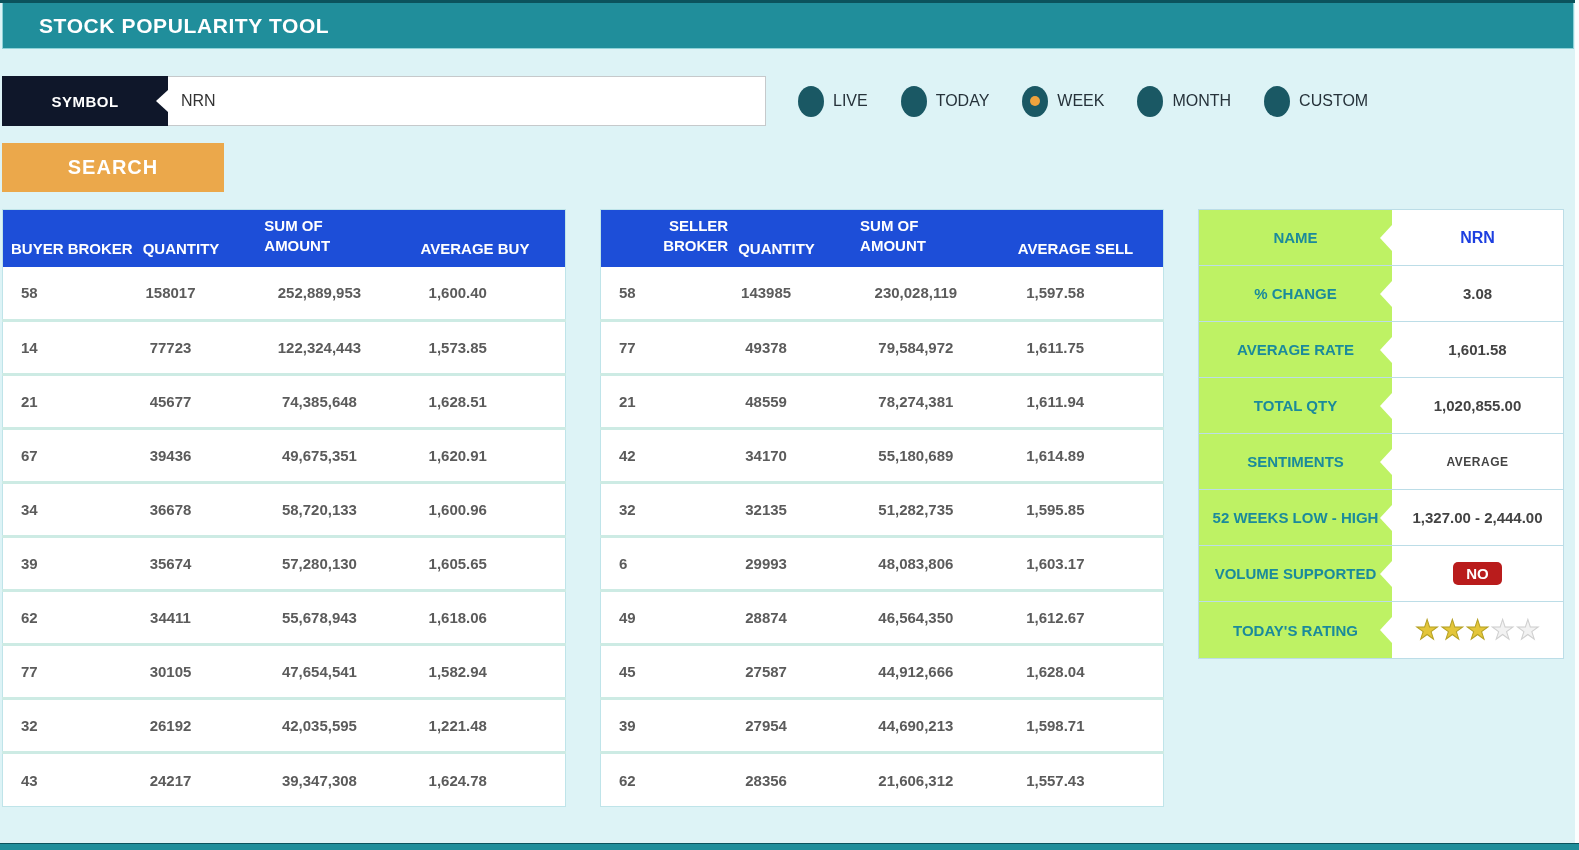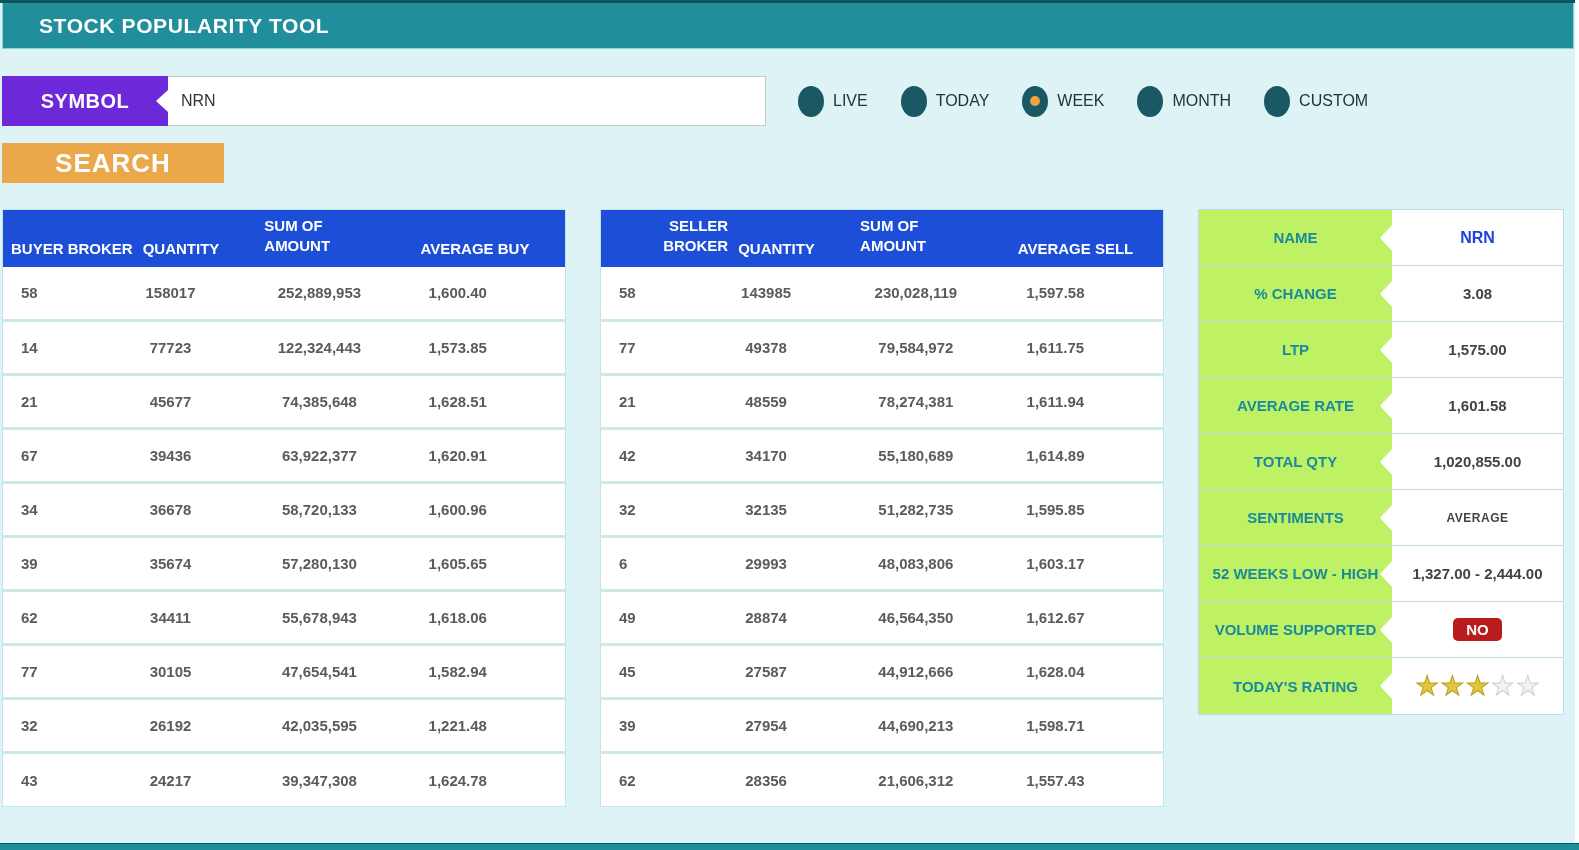--- a/index.html
+++ b/index.html
@@ -29,7 +29,7 @@
   }
   .symbol-label {
     position:absolute; left:0; top:0; width:166px; height:50px;
-    background:#6d28d9; color:#fff; font-size:20px; font-weight:700; letter-spacing:0.5px;
+    background:#0f172a; color:#fff; font-size:15px; font-weight:700; letter-spacing:0.5px;
     display:flex; align-items:center; justify-content:center;
   }
   .symbol-label::after {

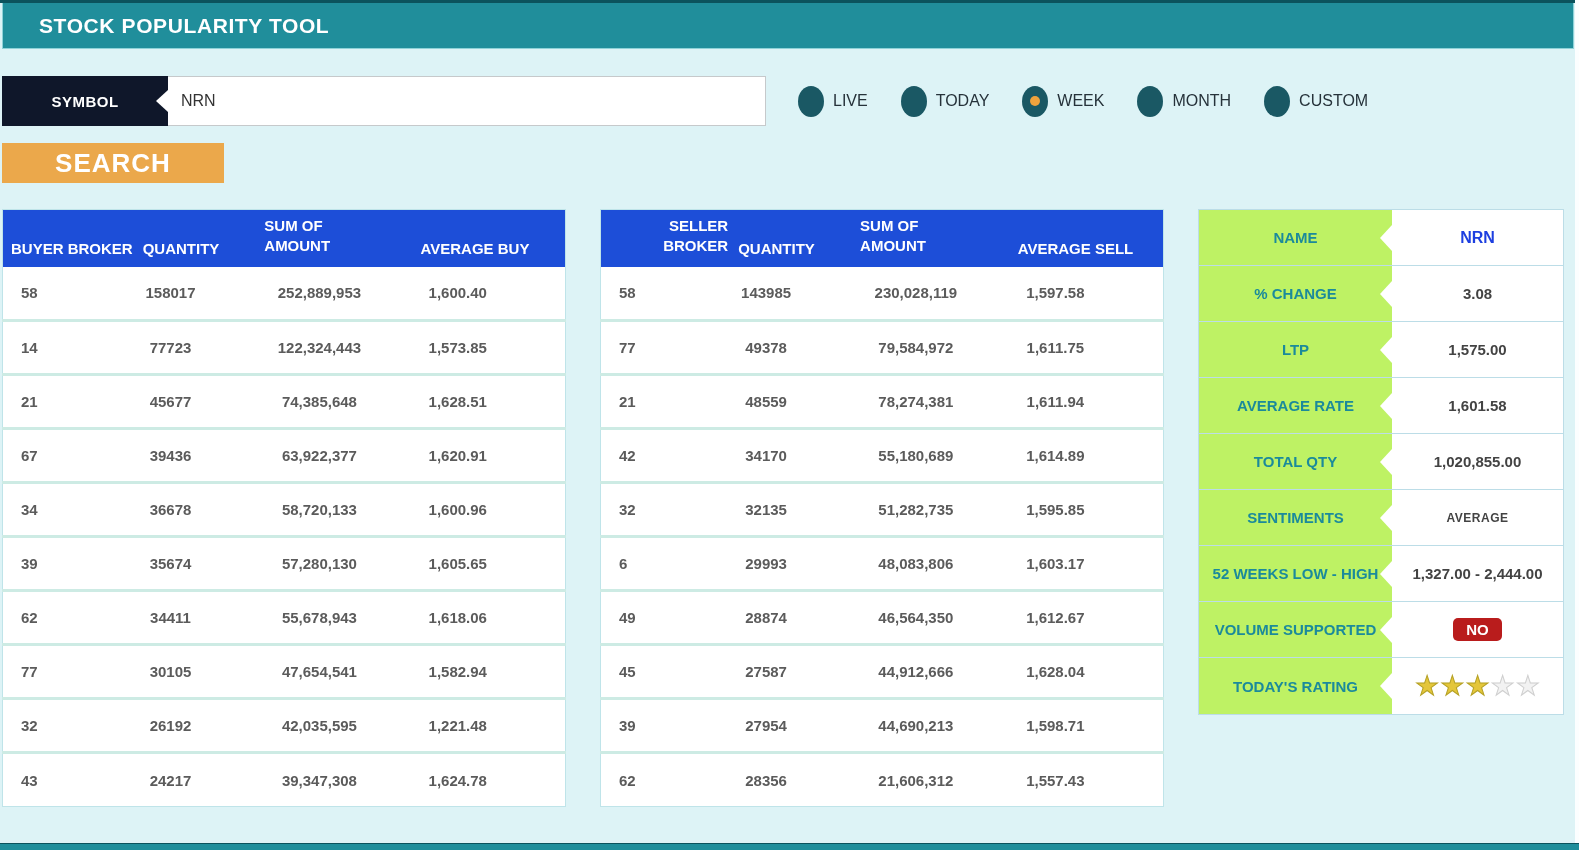--- a/index.html
+++ b/index.html
@@ -56,8 +56,8 @@
 
   
   .search-btn {
-    position:absolute; left:2px; top:143px; width:222px; height:40px;
-    background:#eba84b; border:none; color:#fff; font-size:26px; font-weight:700;
+    position:absolute; left:2px; top:143px; width:222px; height:49px;
+    background:#eba84b; border:none; color:#fff; font-size:20px; font-weight:700;
     letter-spacing:1px; font-family:inherit; cursor:pointer;
   }
 

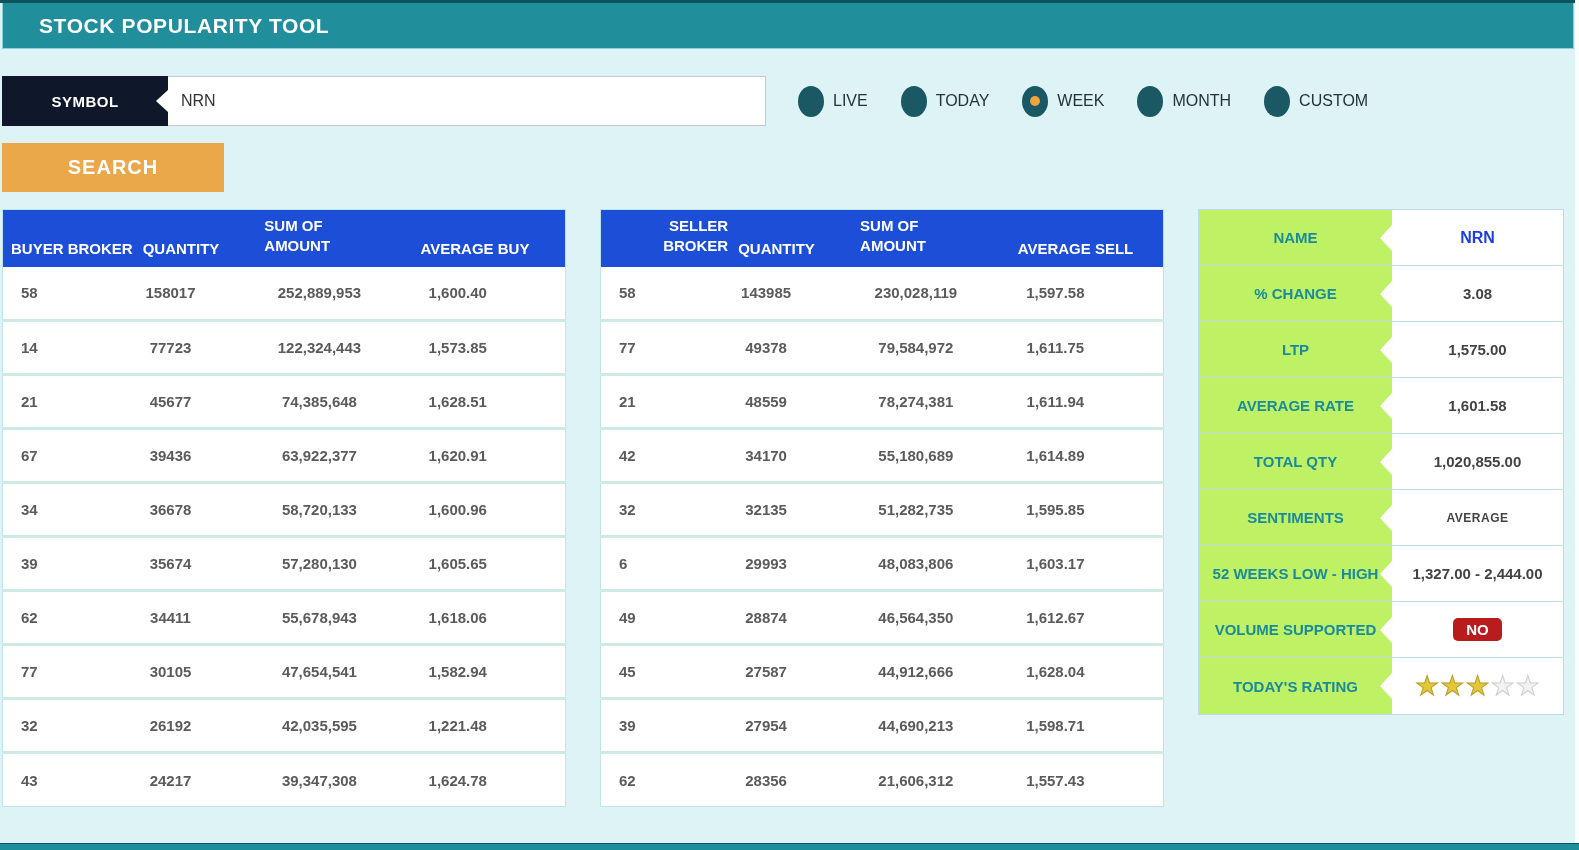--- a/index.html
+++ b/index.html
@@ -311,10 +311,6 @@
       <div class="summary-value">3.08</div>
     </div>
     <div class="summary-row">
-      <div class="summary-label">LTP</div>
-      <div class="summary-value">1,575.00</div>
-    </div>
-    <div class="summary-row">
       <div class="summary-label">AVERAGE RATE</div>
       <div class="summary-value">1,601.58</div>
     </div>

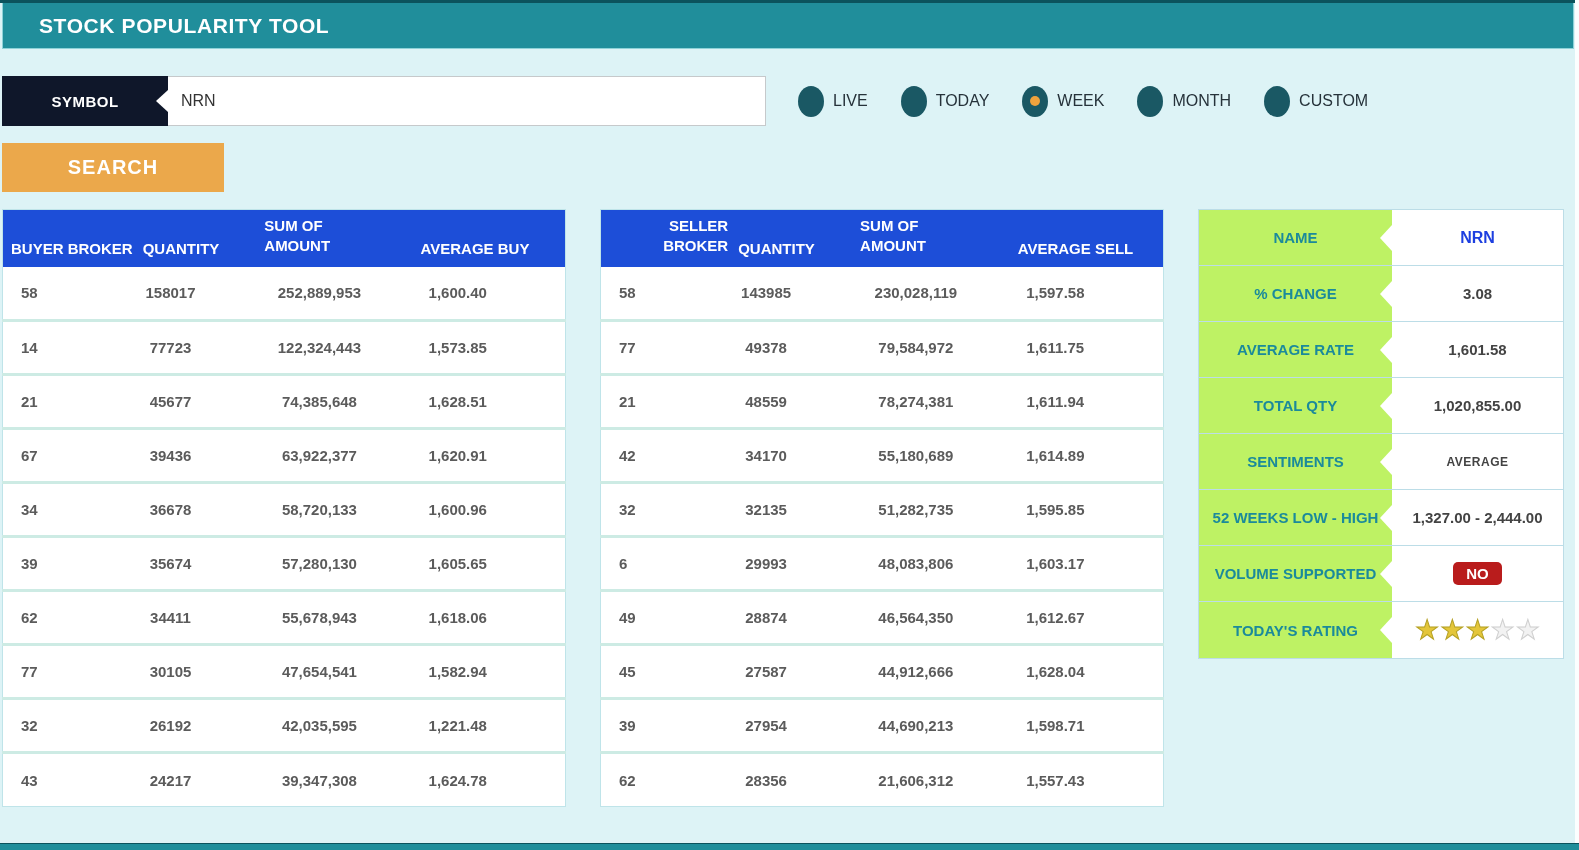--- a/index.html
+++ b/index.html
@@ -186,7 +186,7 @@
       <tr>
         <td>67</td>
         <td>39436</td>
-        <td>63,922,377</td>
+        <td>49,675,351</td>
         <td>1,620.91</td>
       </tr>
       <tr>

